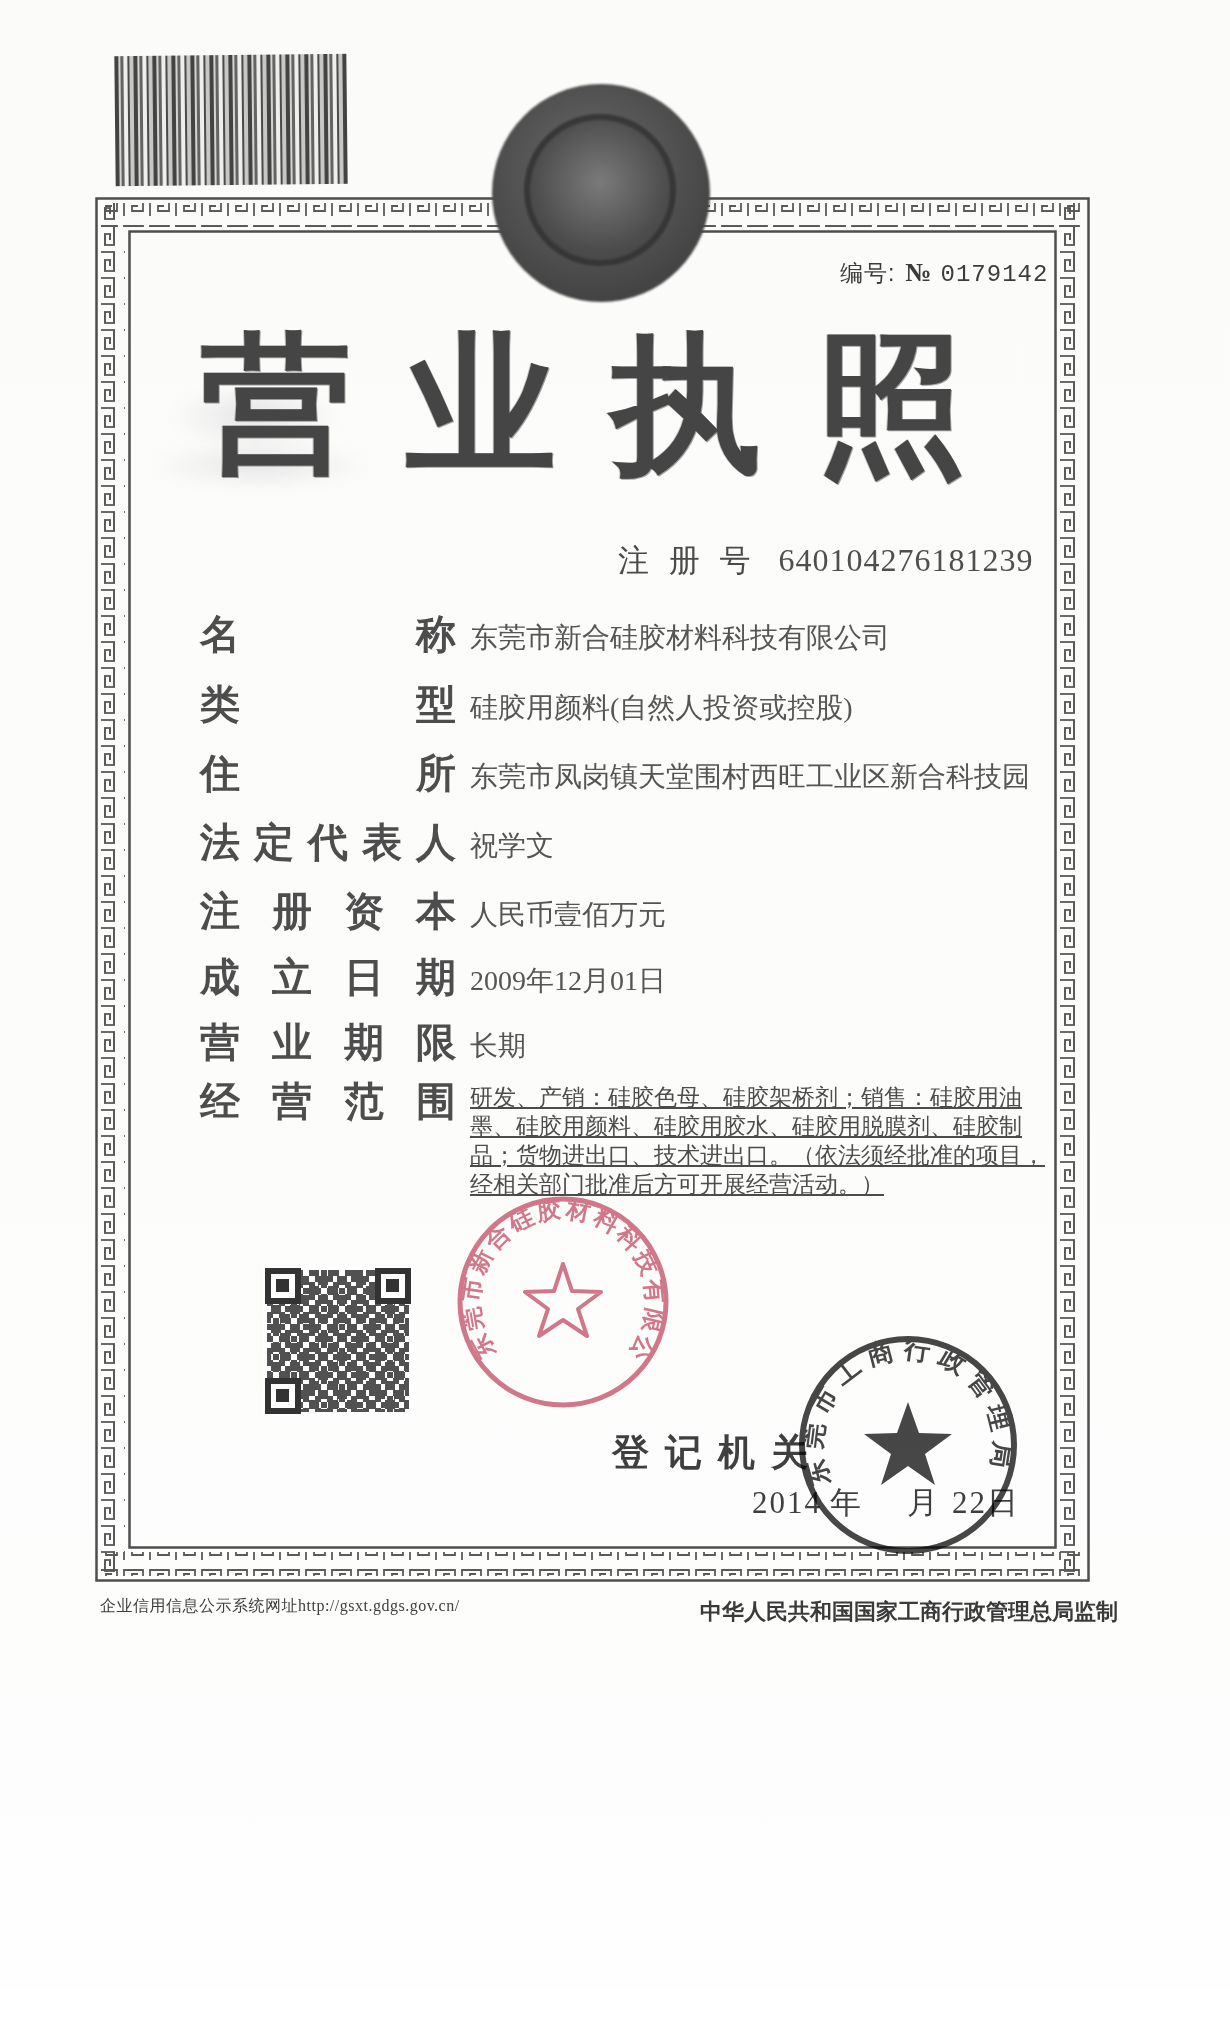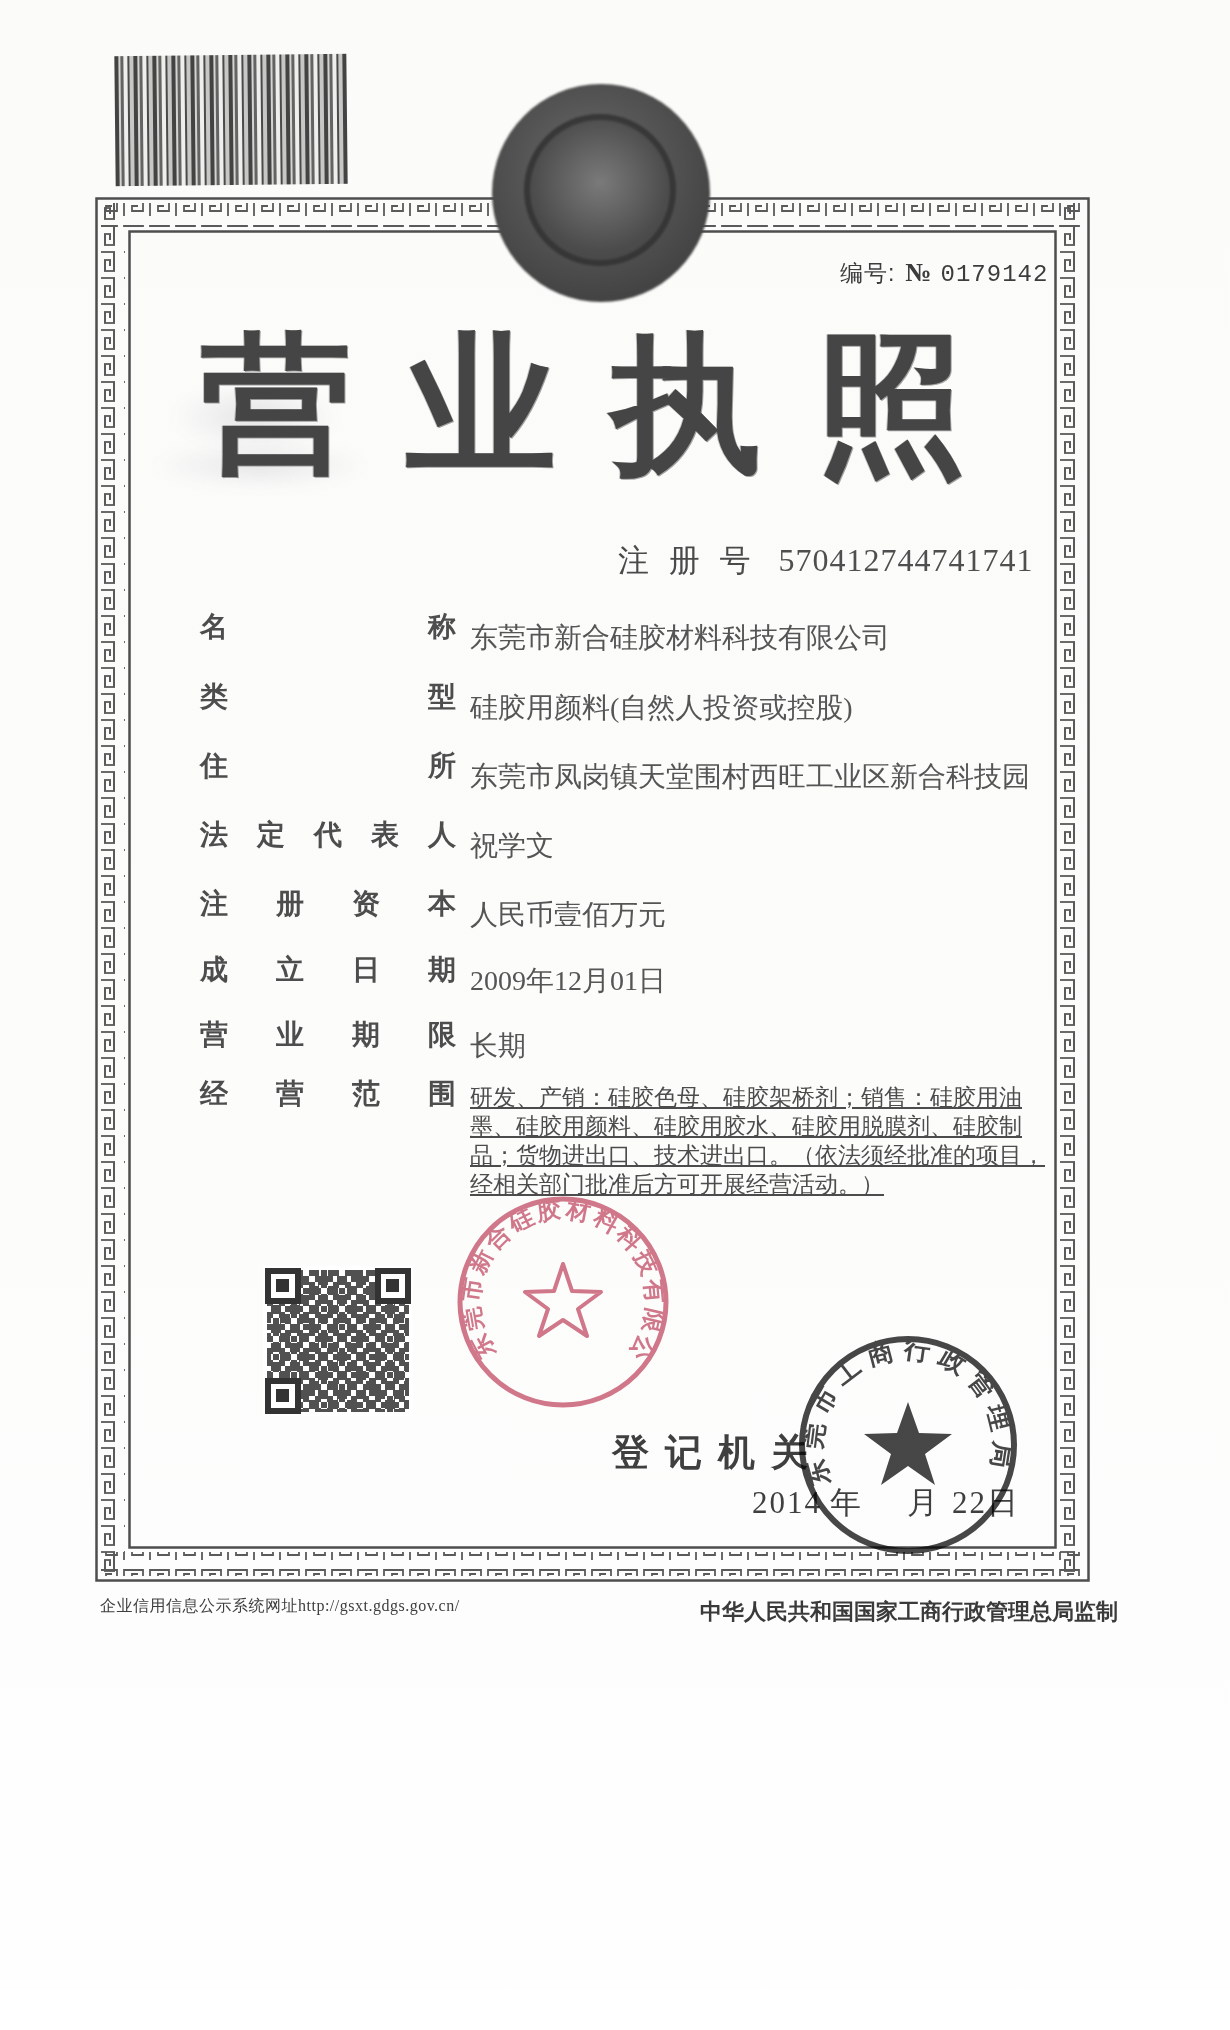--- a/index.html
+++ b/index.html
@@ -152,7 +152,7 @@
   <div class="title">营业执照</div>
 
   <div class="regno">
-    <span class="lbl">注 册 号</span><span class="val">570412744741741</span>
+    <span class="lbl">注 册 号</span><span class="val">640104276181239</span>
   </div>
 
   <div class="fields">

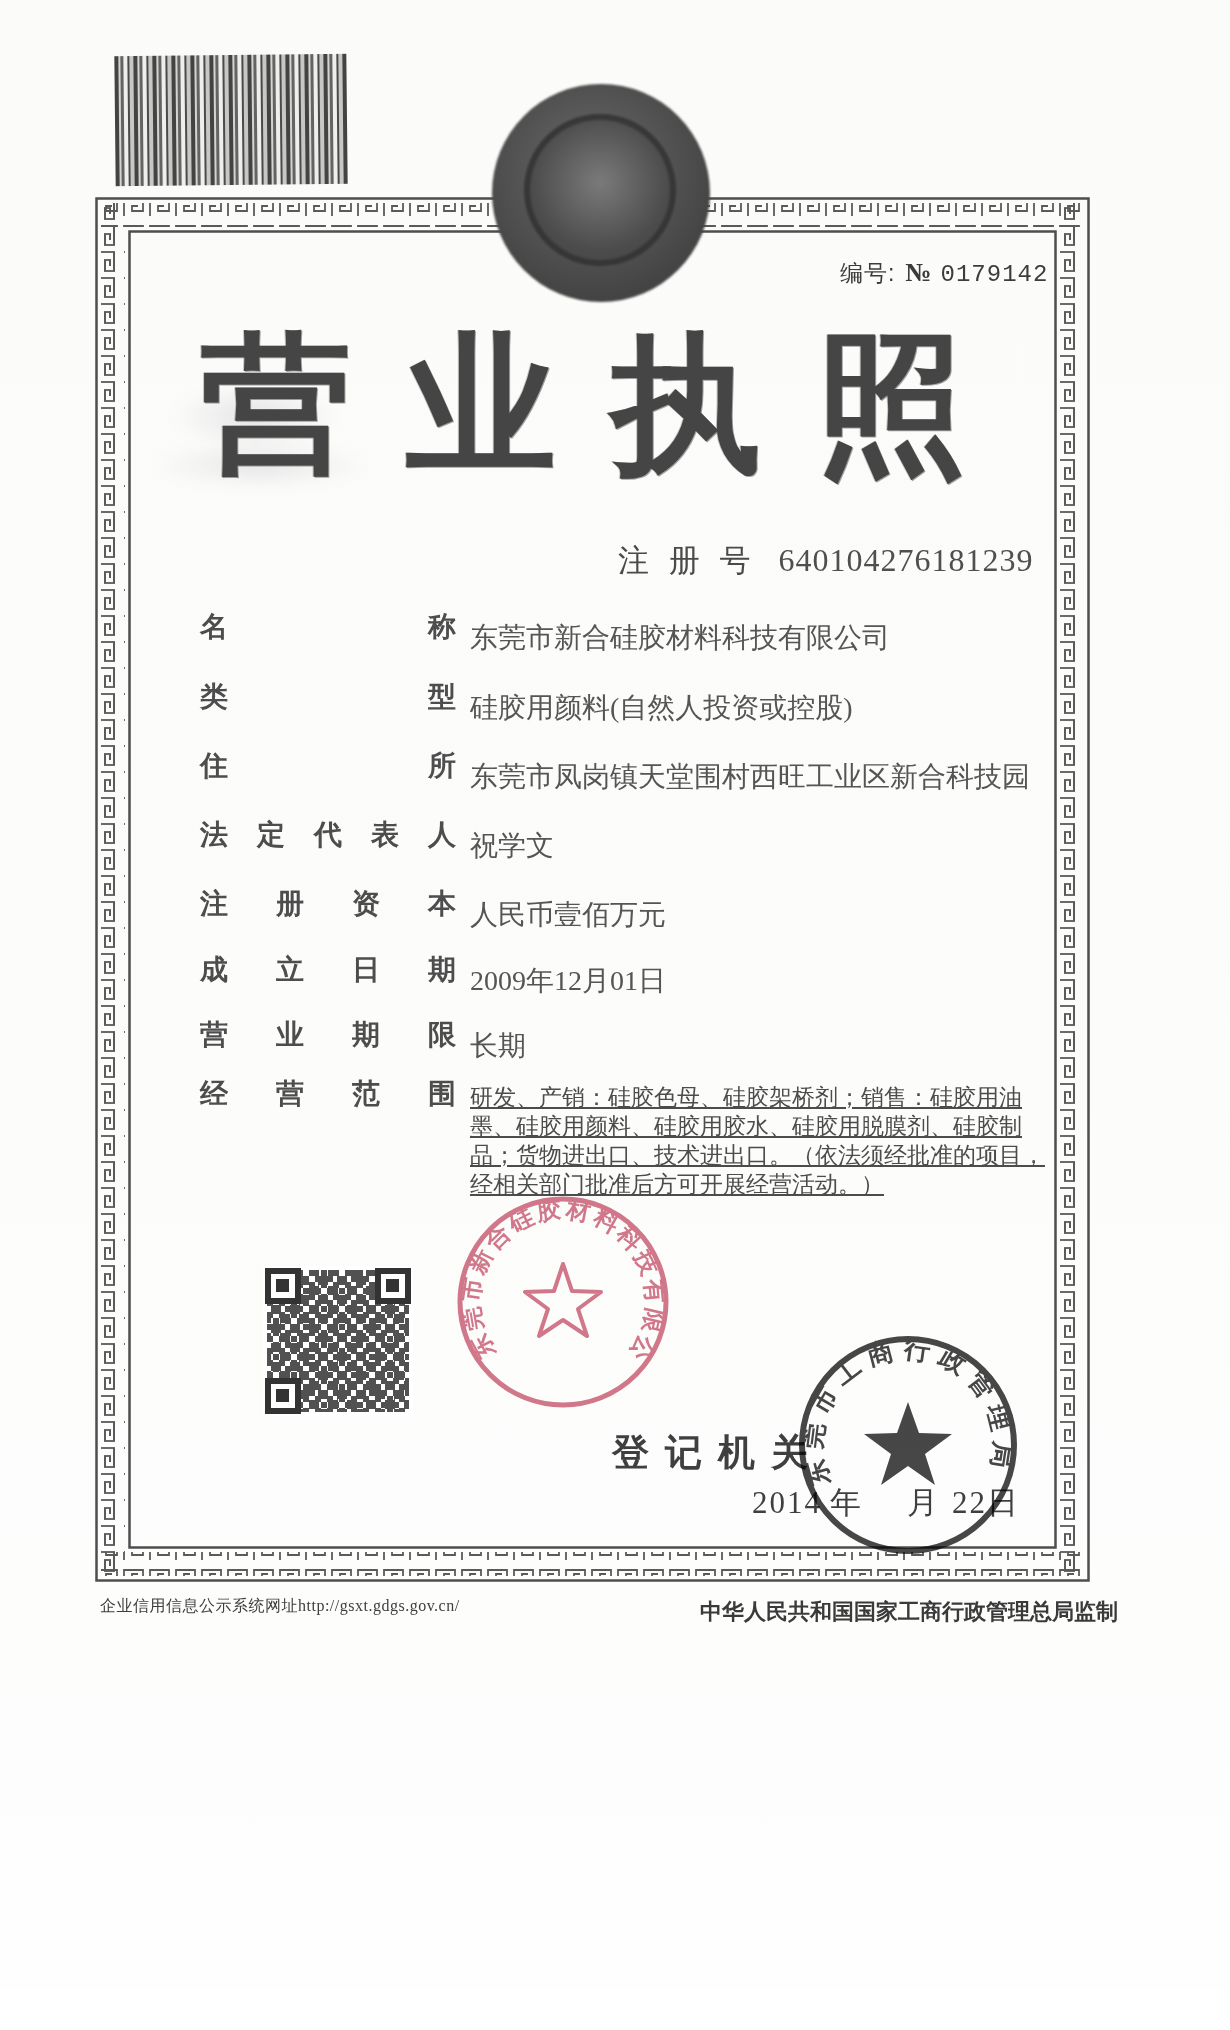--- a/index.html
+++ b/index.html
@@ -63,7 +63,7 @@
   .frow{position:absolute;left:0;width:845px;}
   .frow .flabel{
     position:absolute;left:0;top:0;width:256px;
-    font-family:"Liberation Sans", sans-serif;font-weight:600;font-size:28px;color:#4d4d4d;
+    font-family:"Liberation Sans", sans-serif;font-weight:600;font-size:40px;color:#4d4d4d;
     text-align:justify;text-align-last:justify;line-height:1.1;
   }
   .frow .fvalue{

